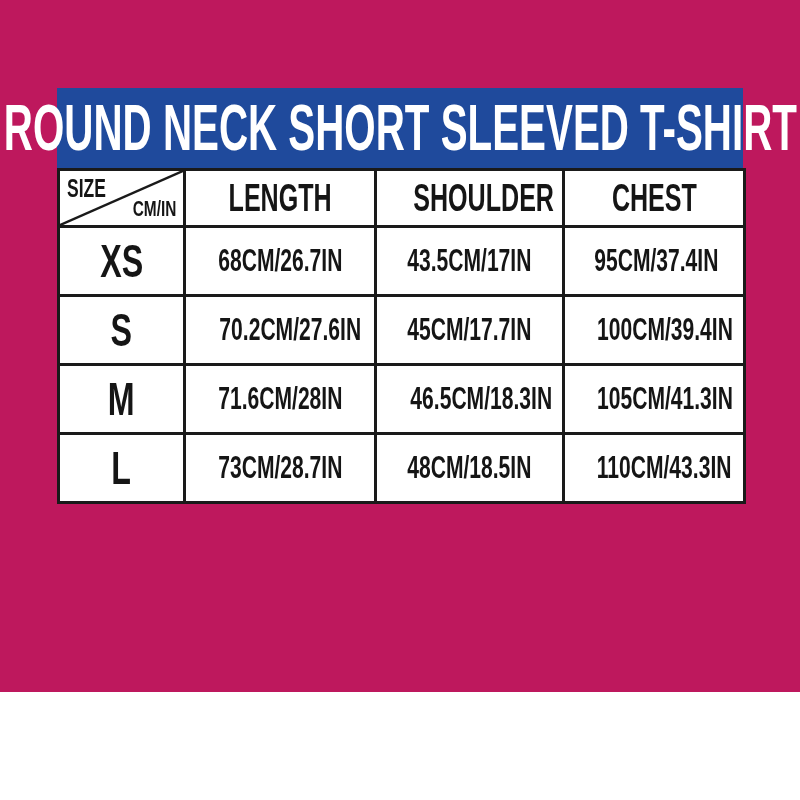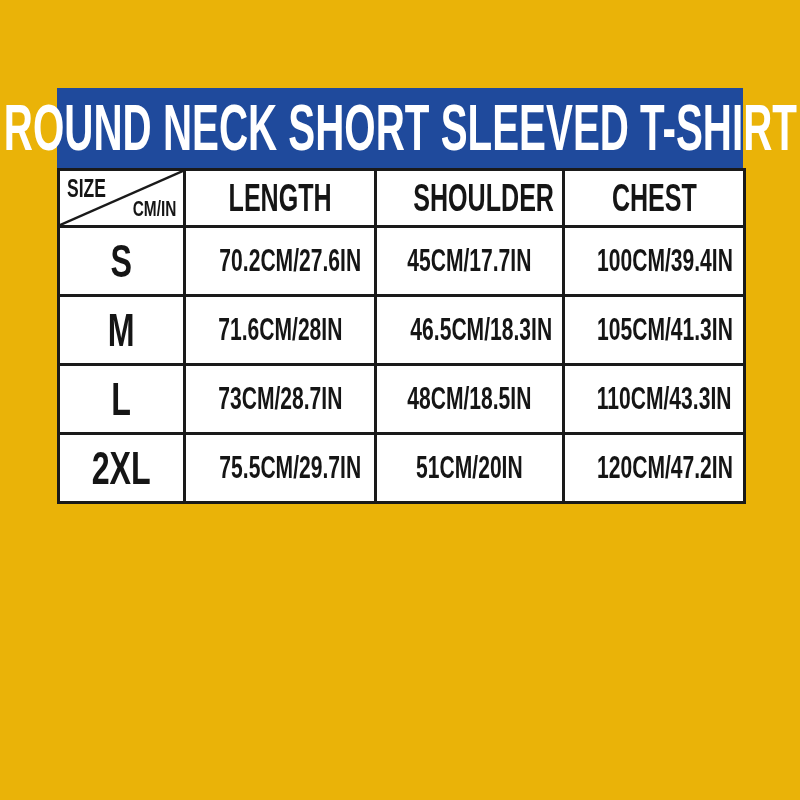--- a/index.html
+++ b/index.html
@@ -14,8 +14,8 @@
   .stage {
     position: relative;
     width: 800px;
-    height: 800px;
-    background: #eab308;
+    height: 692px;
+    background: #be185d;
     overflow: hidden;
   }
   

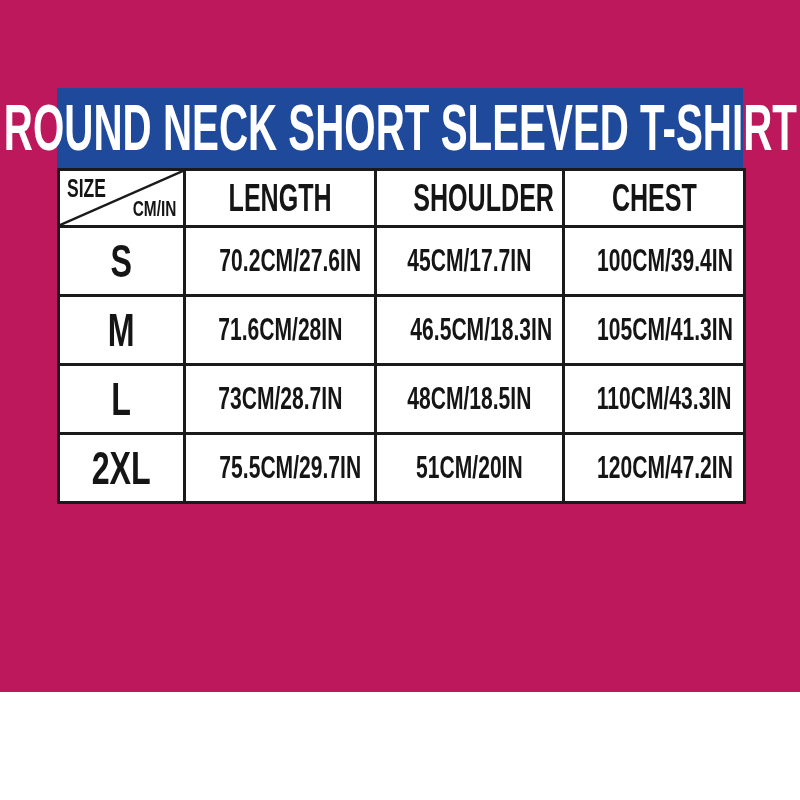--- a/index.html
+++ b/index.html
@@ -153,6 +153,12 @@
     </thead>
     <tbody>
       <tr class="data-row">
+        <td><span class="size-label-text condensed">XS</span></td>
+        <td><span class="value-text condensed">68CM/26.7IN</span></td>
+        <td><span class="value-text condensed">43.5CM/17IN</span></td>
+        <td><span class="value-text condensed">95CM/37.4IN</span></td>
+      </tr>
+      <tr class="data-row">
         <td><span class="size-label-text condensed">S</span></td>
         <td><span class="value-text condensed">70.2CM/27.6IN</span></td>
         <td><span class="value-text condensed">45CM/17.7IN</span></td>

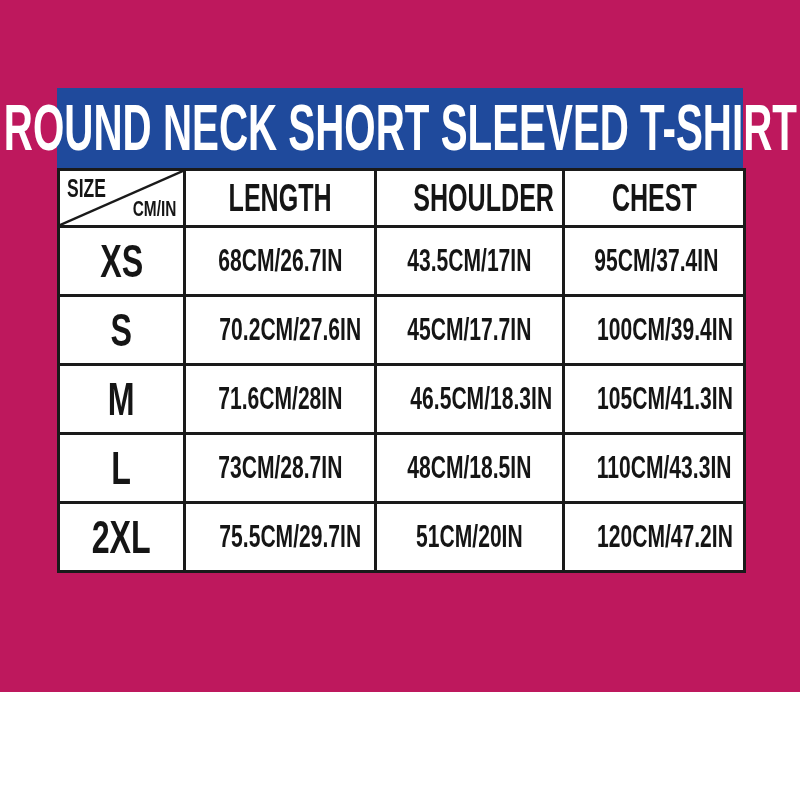--- a/index.html
+++ b/index.html
@@ -176,12 +176,6 @@
         <td><span class="value-text condensed">48CM/18.5IN</span></td>
         <td><span class="value-text condensed">110CM/43.3IN</span></td>
       </tr>
-      <tr class="data-row">
-        <td><span class="size-label-text condensed">2XL</span></td>
-        <td><span class="value-text condensed">75.5CM/29.7IN</span></td>
-        <td><span class="value-text condensed">51CM/20IN</span></td>
-        <td><span class="value-text condensed">120CM/47.2IN</span></td>
-      </tr>
     </tbody>
   </table>
 </div>

